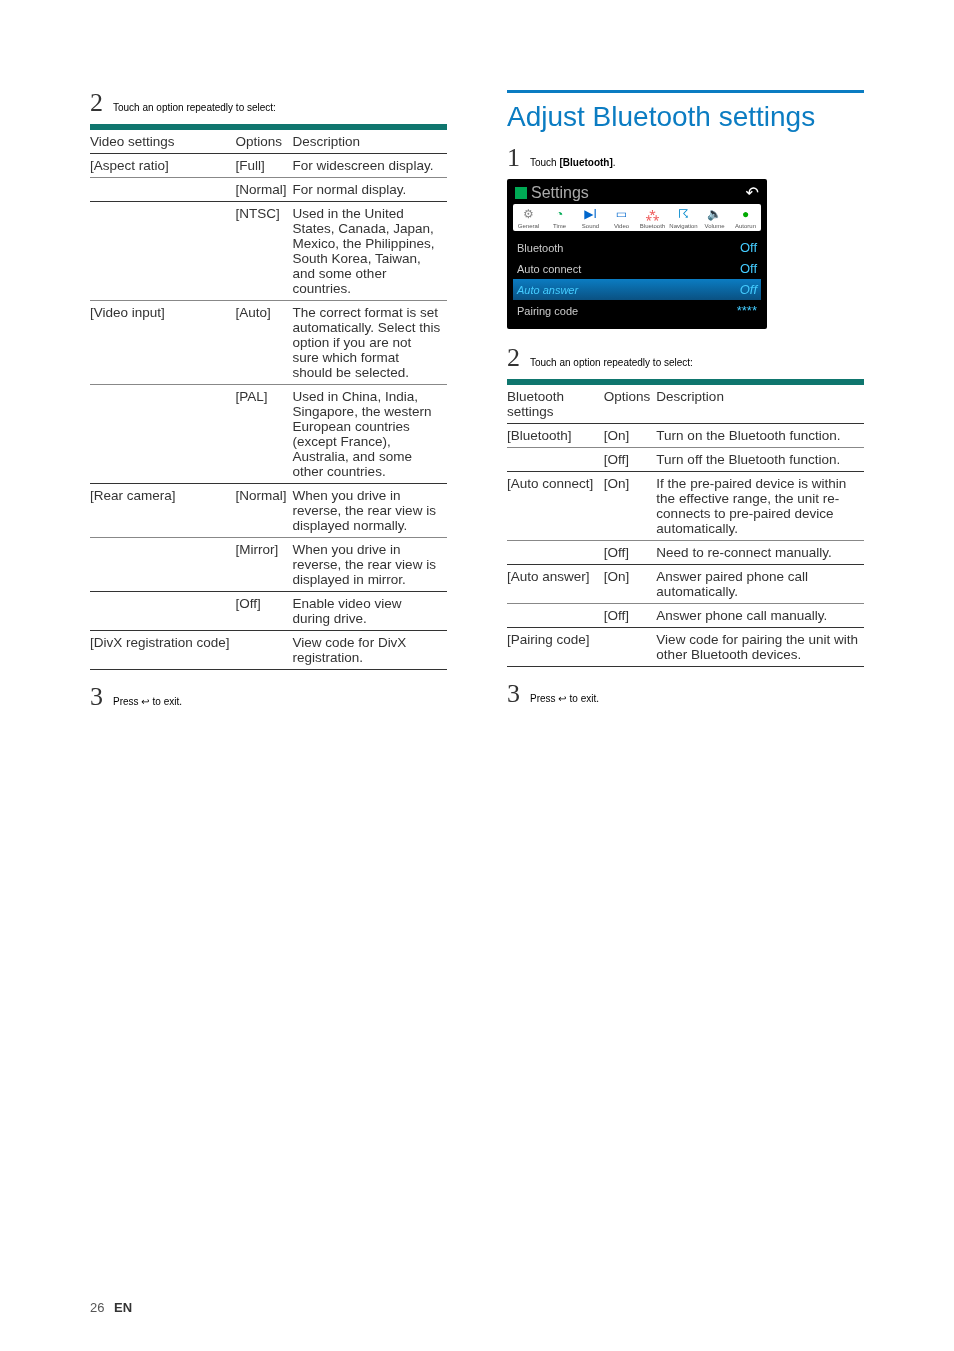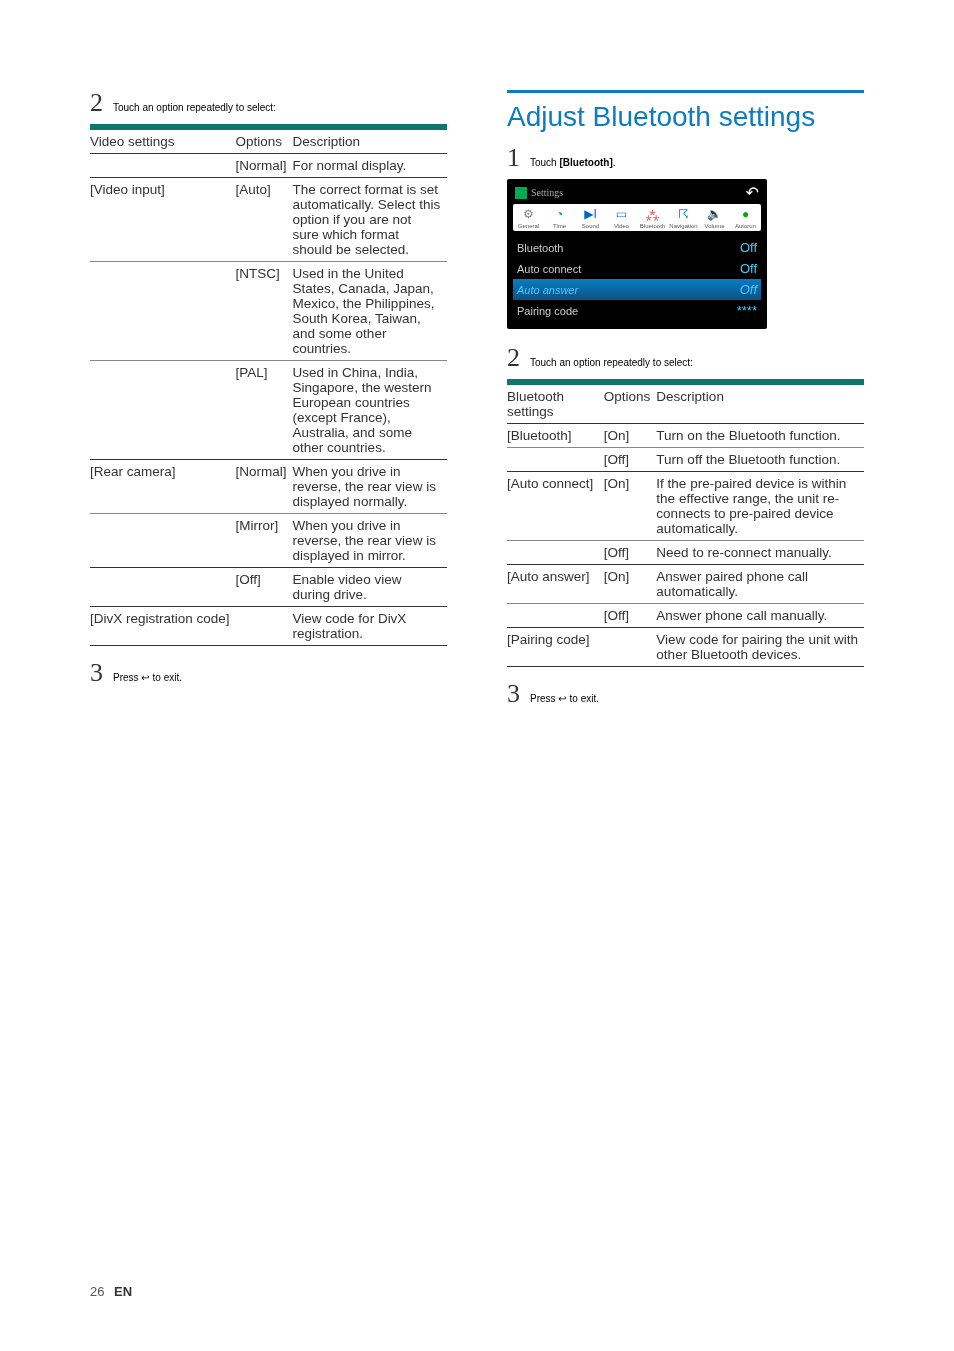--- a/index.html
+++ b/index.html
@@ -87,6 +87,11 @@
         </tr>
       </thead>
       <tbody id="left-tbody">
+          <tr>
+            <td class="rowhead">[Aspect ratio]</td>
+            <td>[Full]</td>
+            <td>For widescreen display.</td>
+          </tr>
           <tr class="group-end">
             <td class="rowhead"></td>
             <td>[Normal]</td>

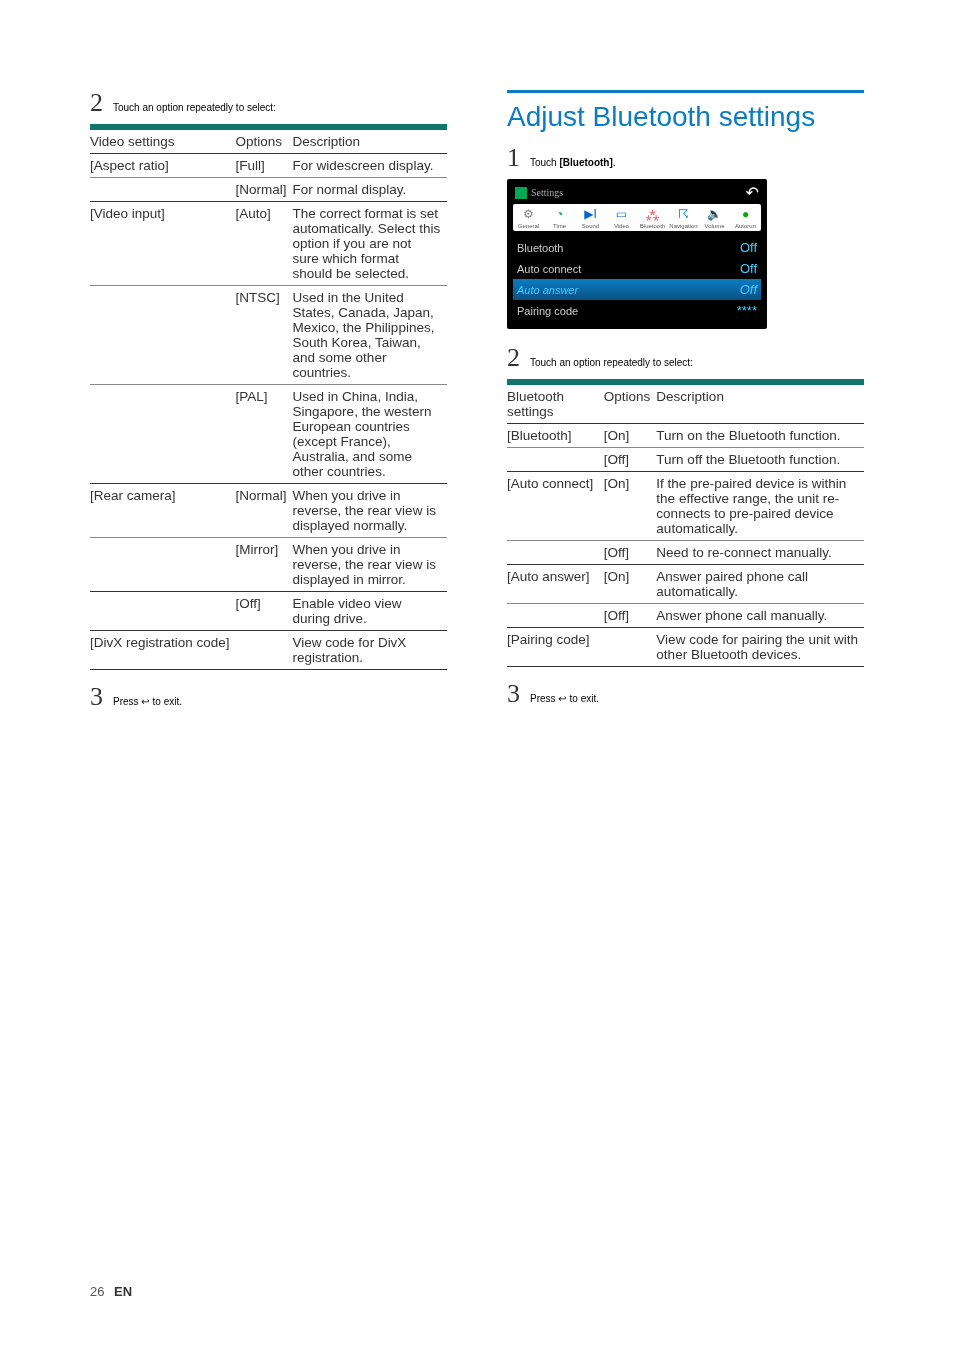--- a/index.html
+++ b/index.html
@@ -50,7 +50,7 @@
   font-size: 11px;
 }
 .ss-top { display: flex; align-items: center; justify-content: space-between; padding: 0 2px 2px 2px; }
-.ss-title { color: #aaa; font-size: 10px; display: flex; align-items: center; gap: 4px; font-family: Liberation Serif, serif; }
+.ss-title { color: #aaa; font-size: 16px; display: flex; align-items: center; gap: 4px; }
 .ss-home { width: 12px; height: 12px; background: #0a5; display: inline-block; }
 .ss-back { color: #fff; font-size: 16px; }
 .ss-tabs { display: flex; background: #fff; border-radius: 2px; overflow: hidden; }

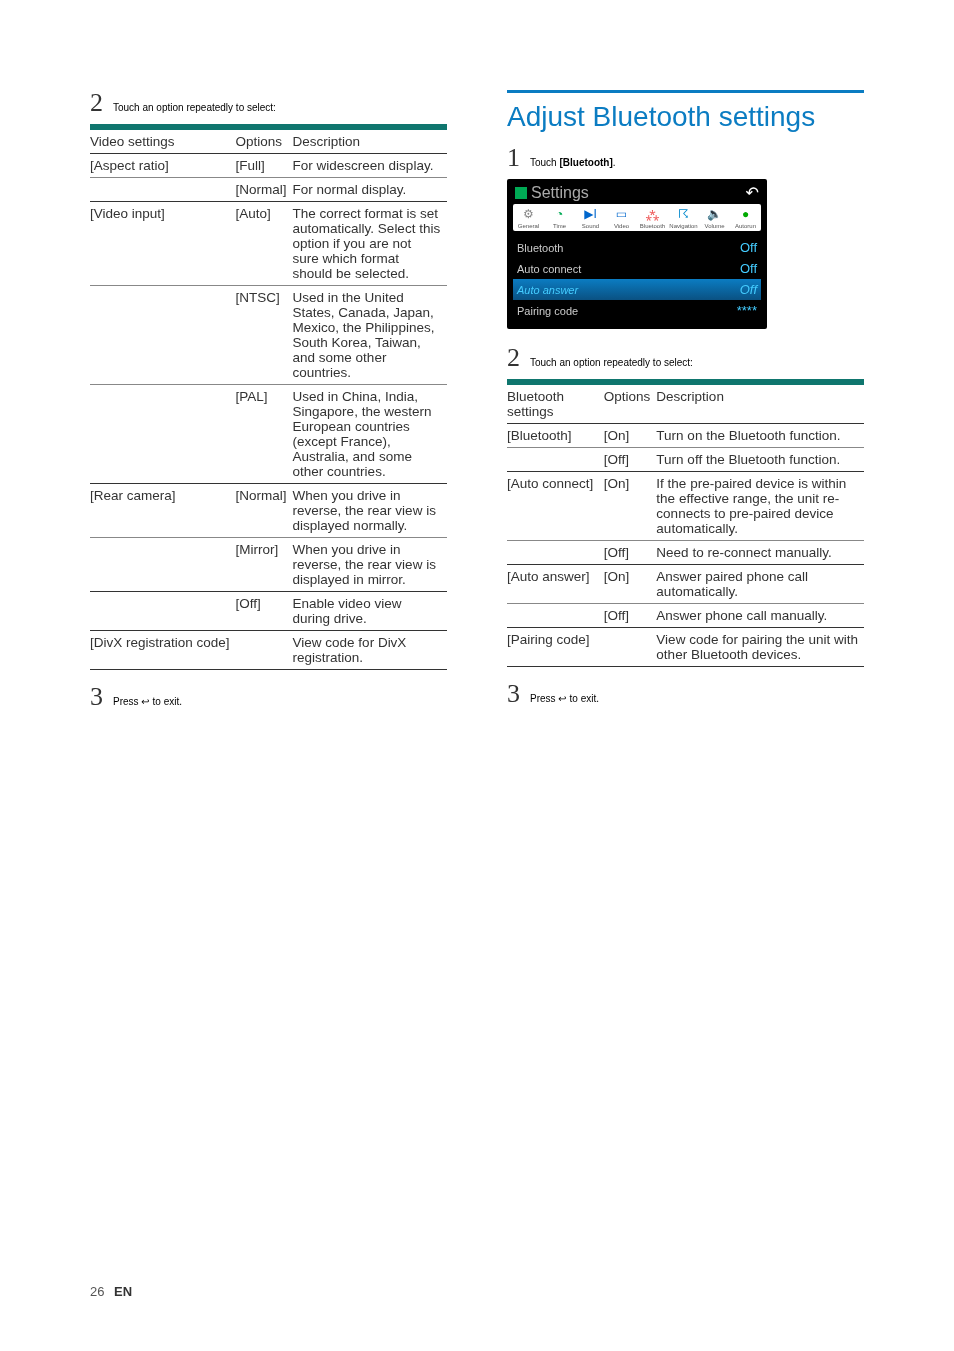--- a/index.html
+++ b/index.html
@@ -98,14 +98,14 @@
             <td>For normal display.</td>
           </tr>
           <tr>
+            <td class="rowhead"></td>
+            <td>[NTSC]</td>
+            <td>Used in the United States, Canada, Japan, Mexico, the Philippines, South Korea, Taiwan, and some other countries.</td>
+          </tr>
+          <tr>
             <td class="rowhead">[Video input]</td>
             <td>[Auto]</td>
             <td>The correct format is set automatically. Select this option if you are not sure which format should be selected.</td>
-          </tr>
-          <tr>
-            <td class="rowhead"></td>
-            <td>[NTSC]</td>
-            <td>Used in the United States, Canada, Japan, Mexico, the Philippines, South Korea, Taiwan, and some other countries.</td>
           </tr>
           <tr class="group-end">
             <td class="rowhead"></td>

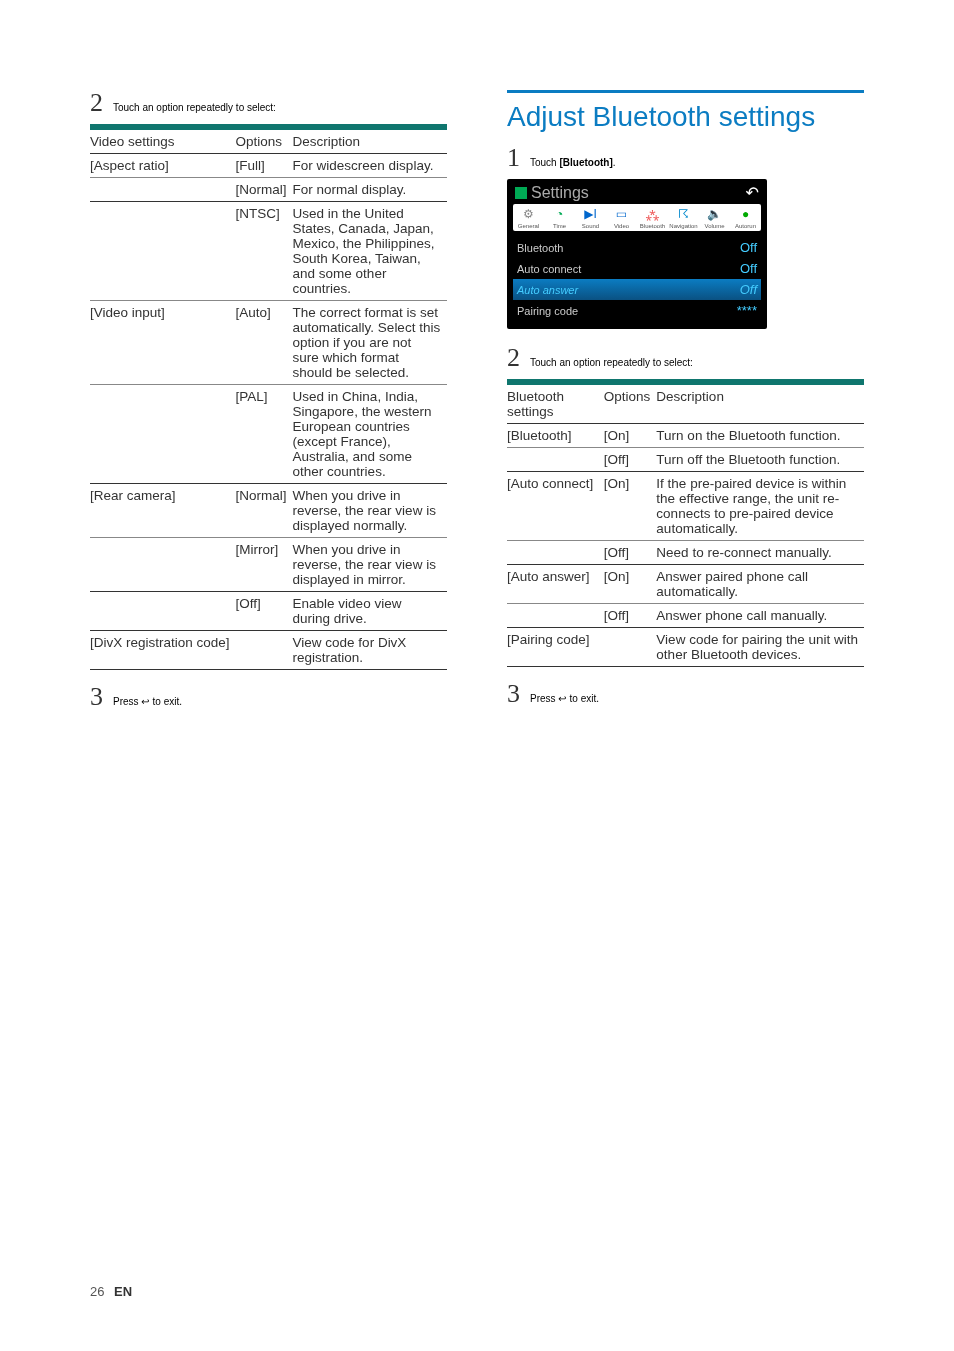--- a/index.html
+++ b/index.html
@@ -63,7 +63,7 @@
 .ss-label { color:#ccc; }
 .ss-row.highlight .ss-label { color:#4cf; }
 .ss-value { color:#4cf; font-size:13px;margin-left:16px; }
-.footer { position: absolute; bottom: 52px; left: 90px; font-size: 13px; color: #555; }
+.footer { position: absolute; bottom: 36px; left: 90px; font-size: 13px; color: #555; }
 .footer .en { font-weight: bold; color:#333; margin-left:6px; }
 .back-glyph { display:inline-block; transform: scaleX(-1); }
 </style>

